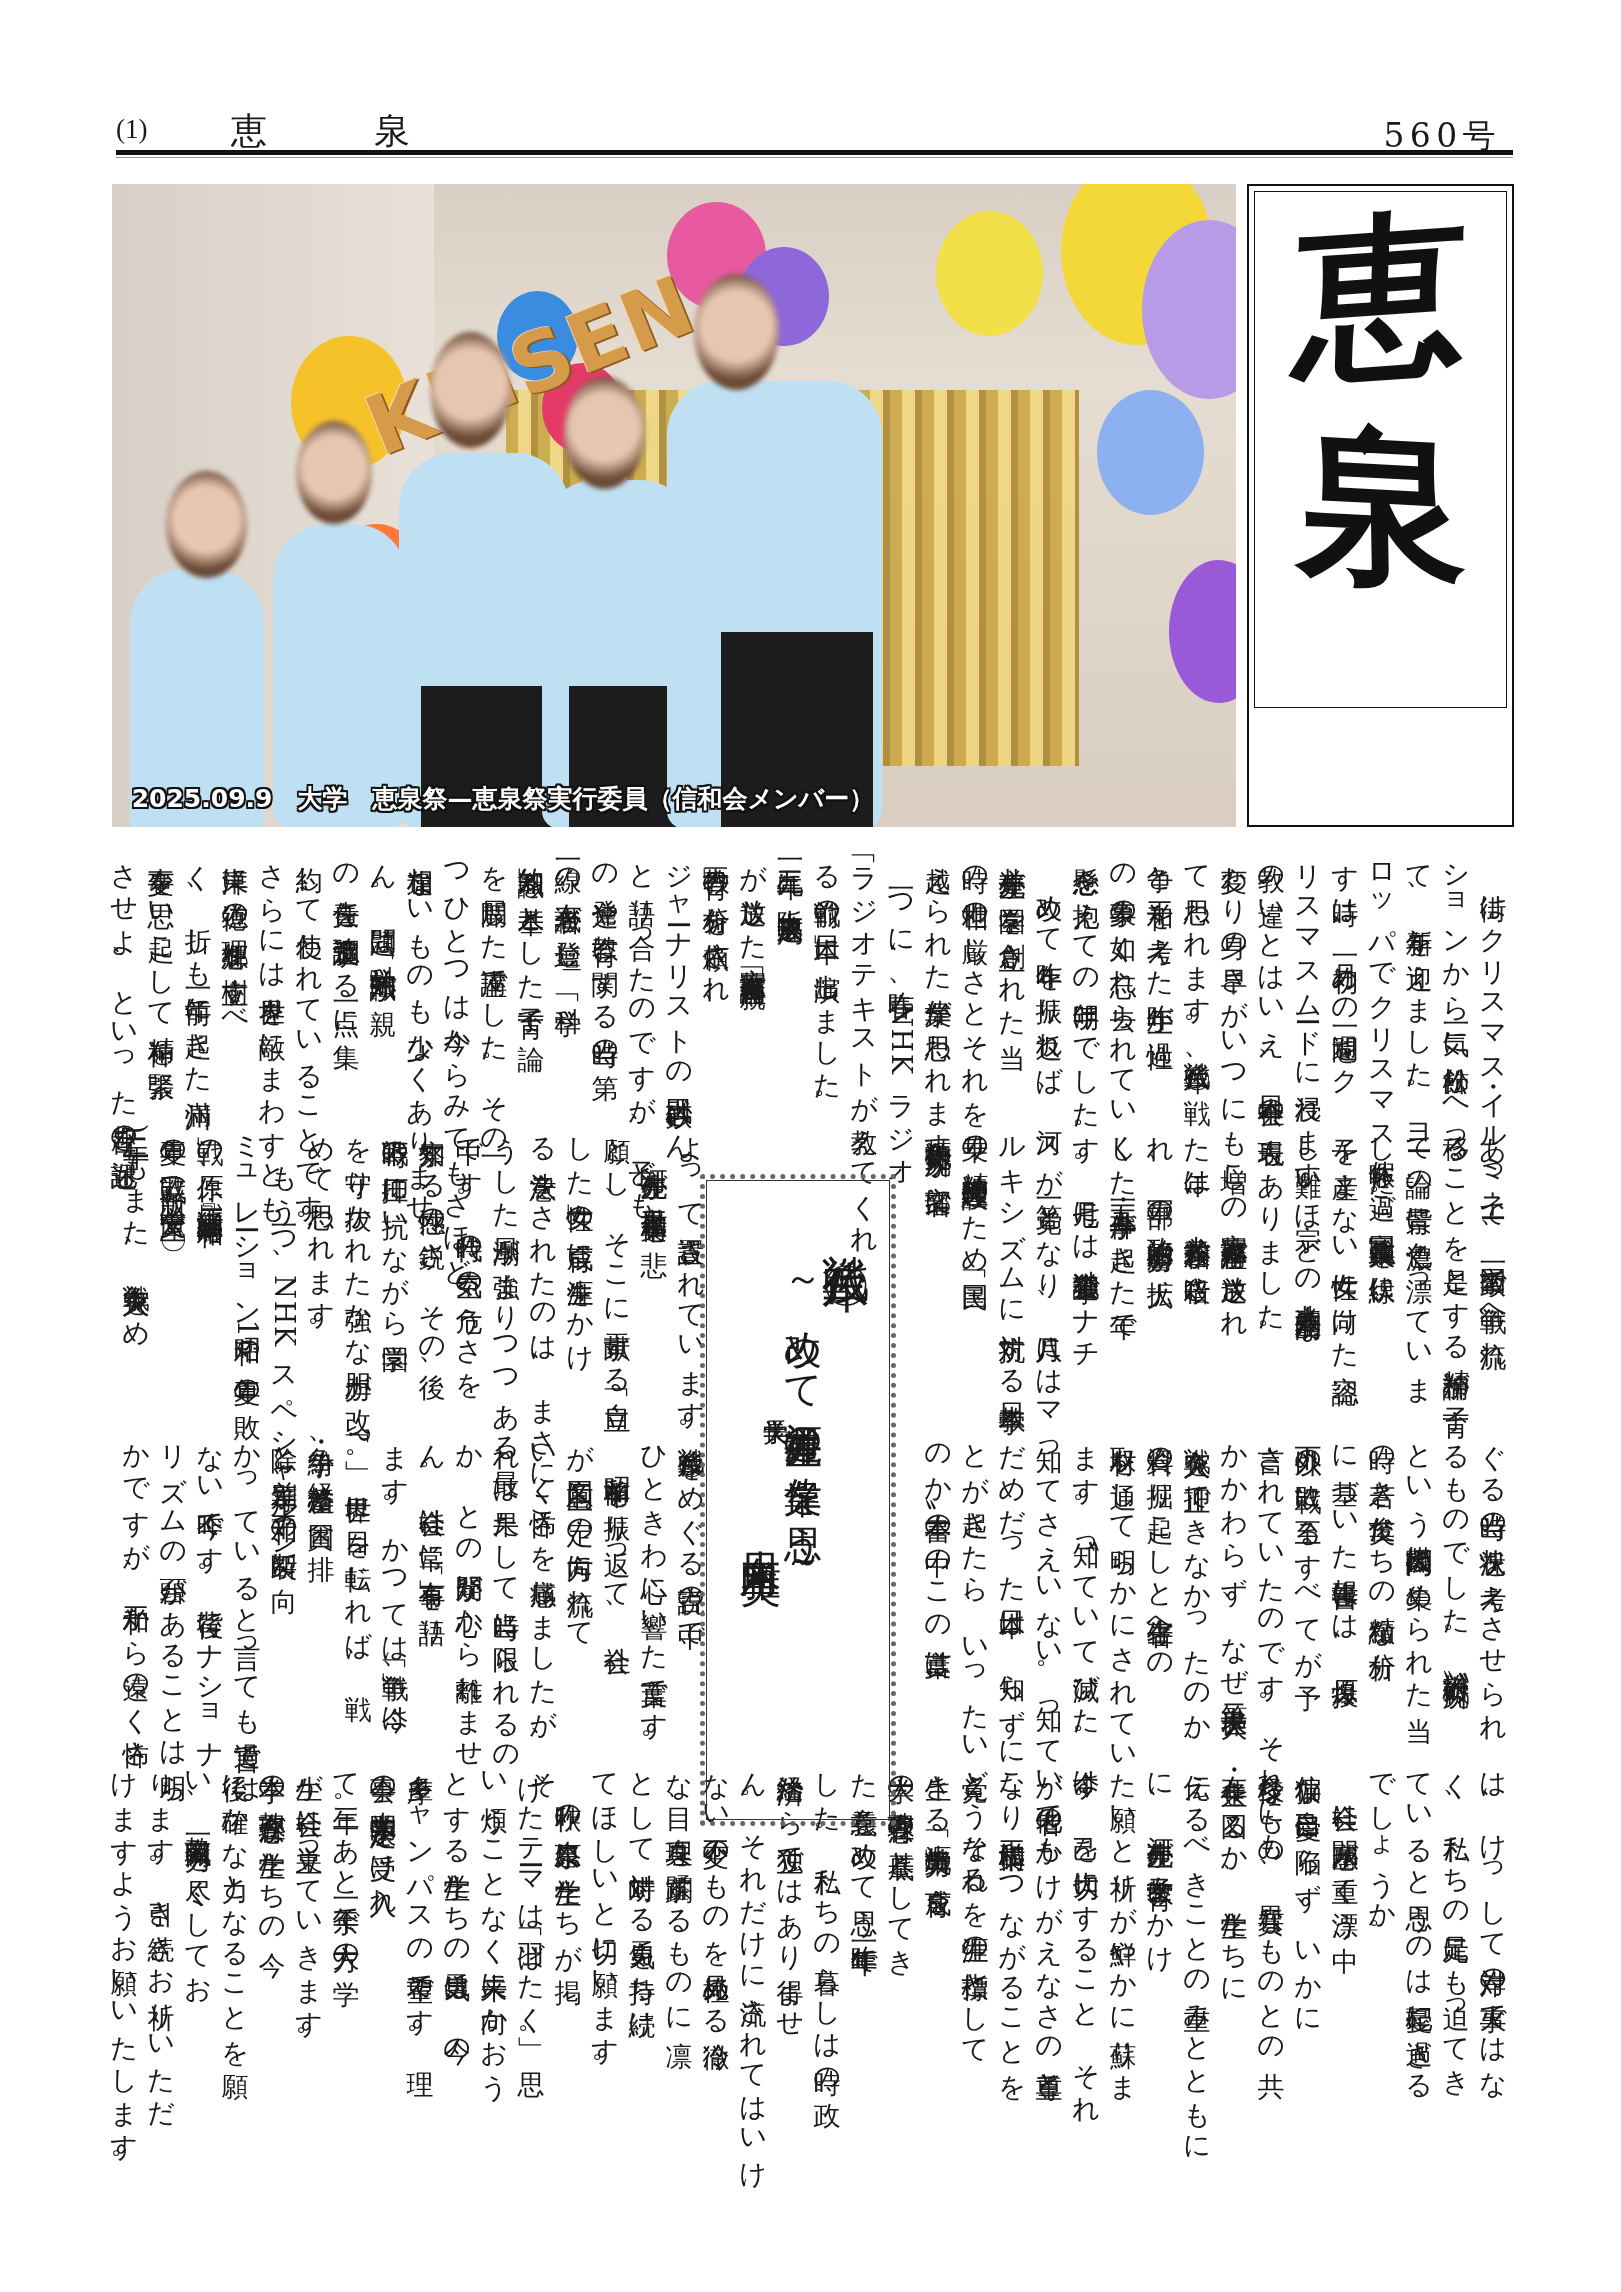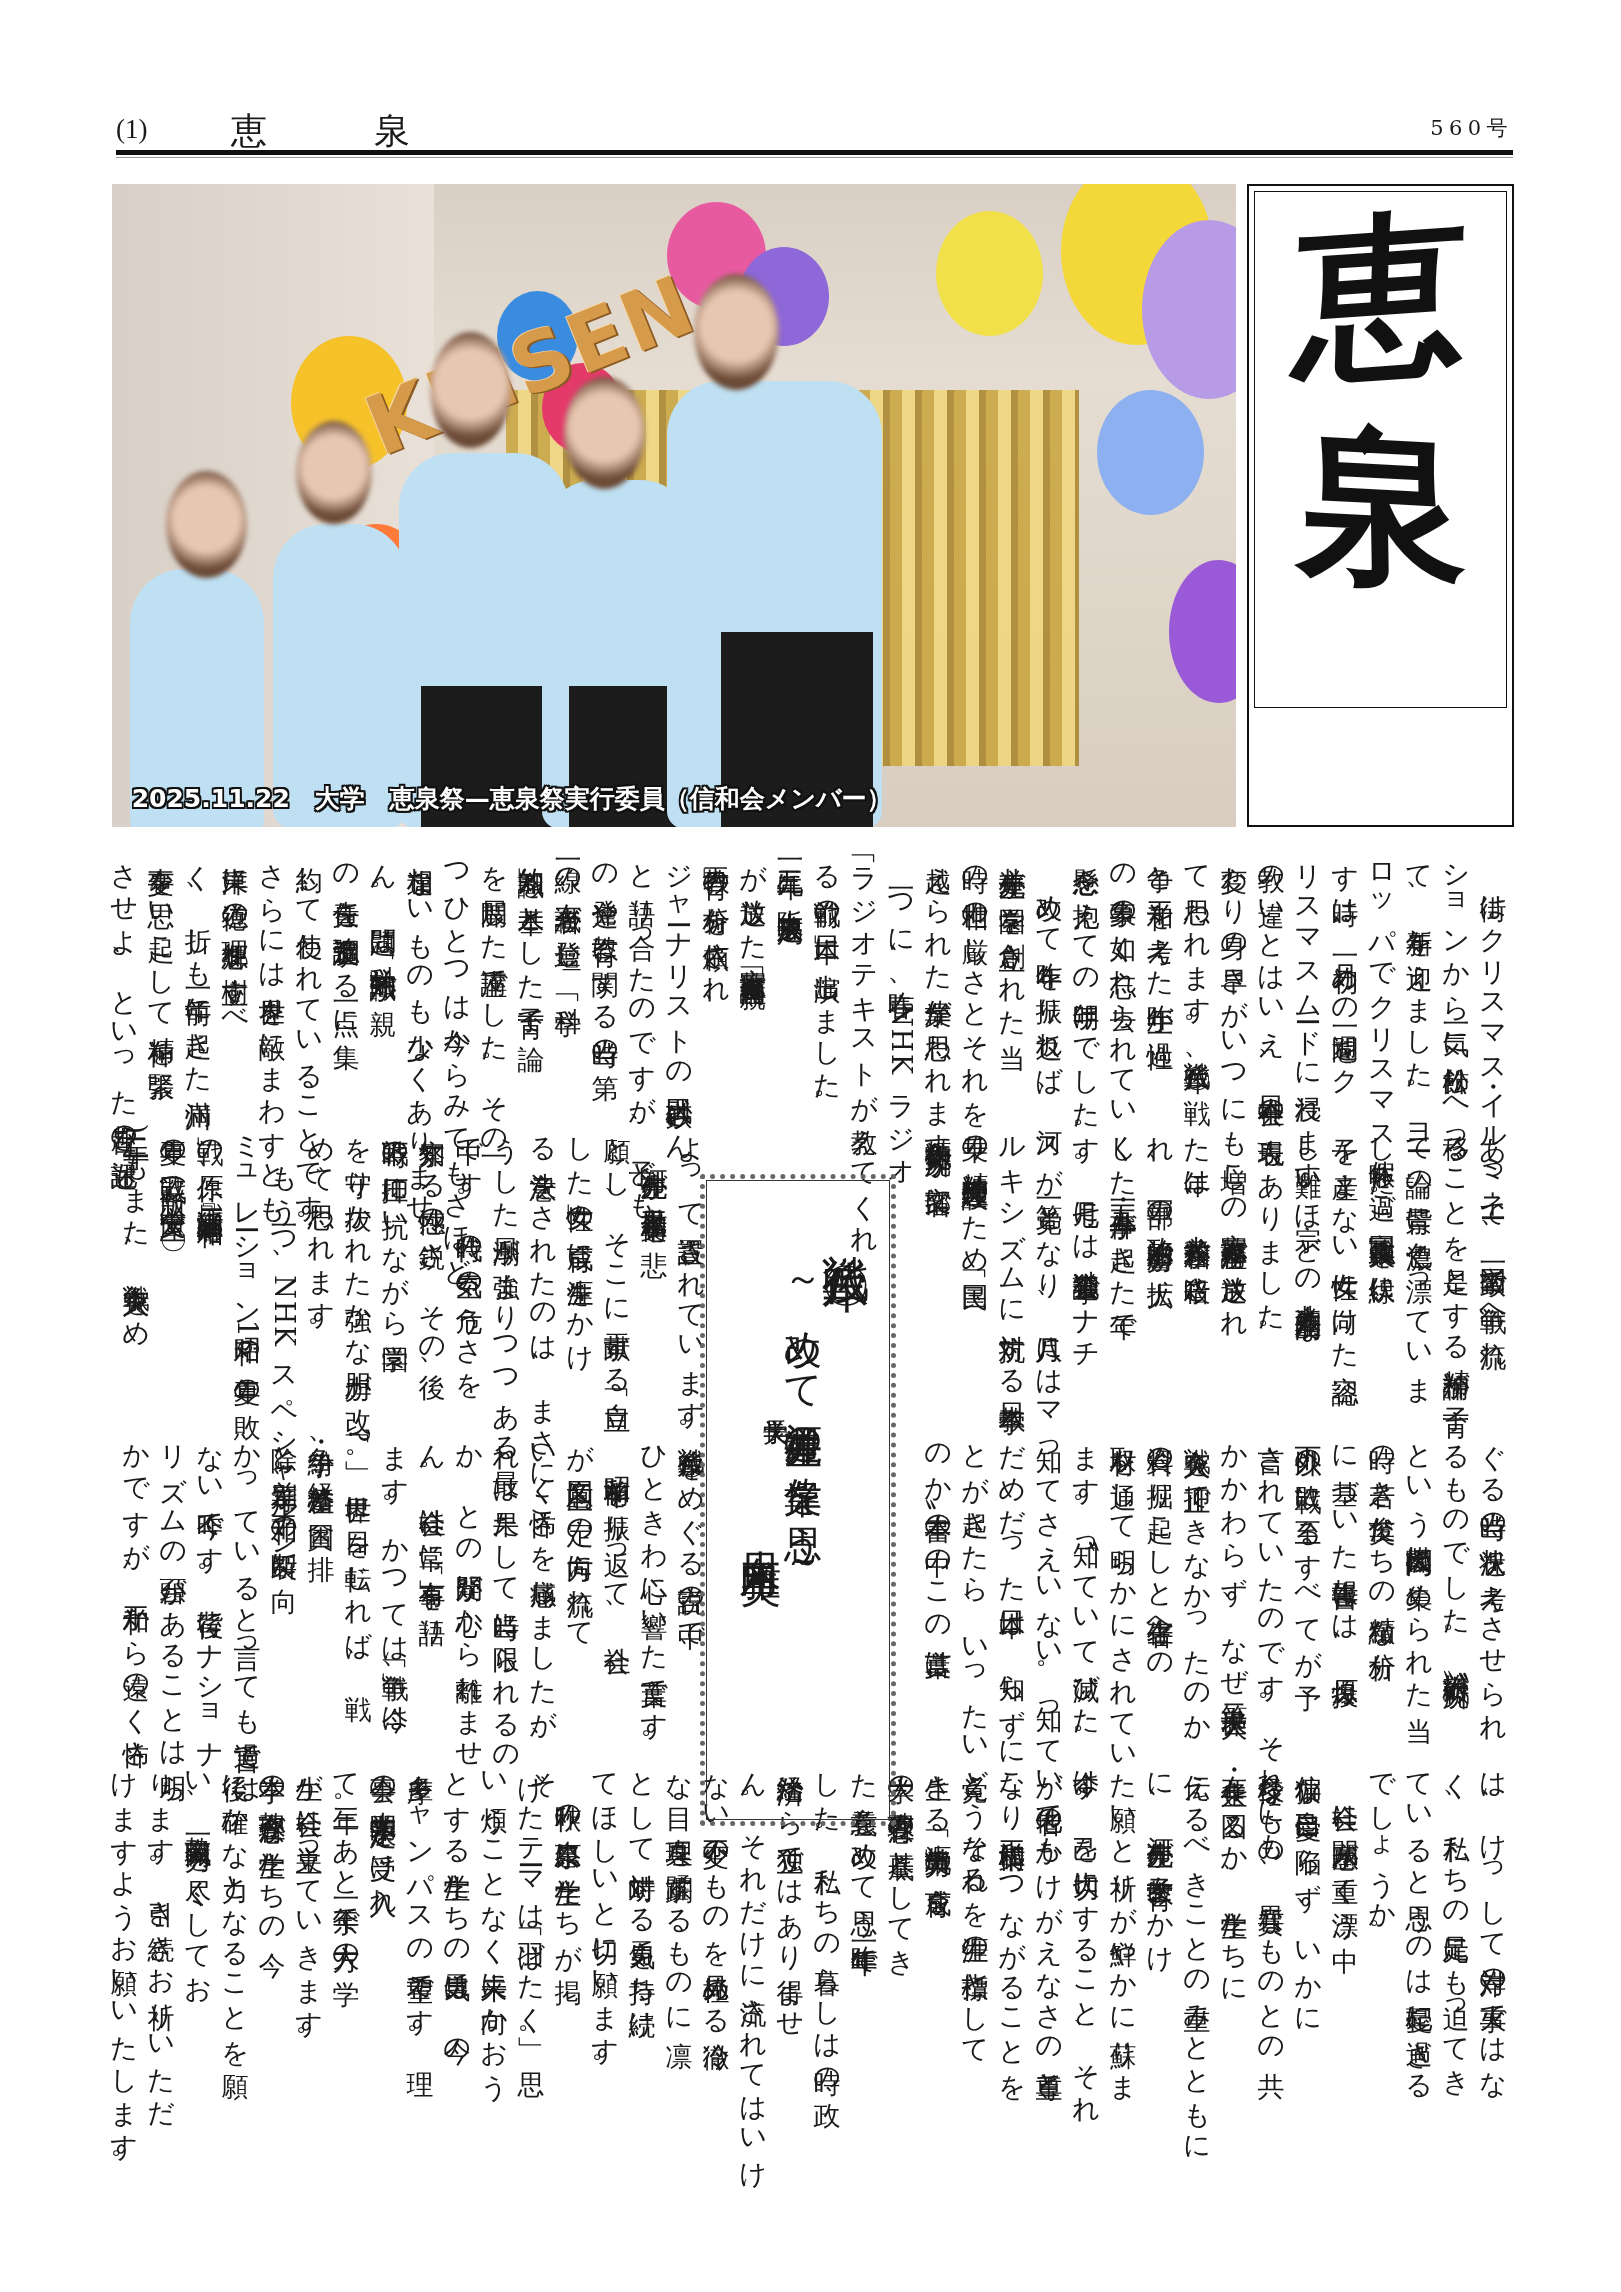--- a/index.html
+++ b/index.html
@@ -7,7 +7,7 @@
   .header{position:absolute;left:116px;top:107px;width:1397px;height:43px;}
   .hdr-page{position:absolute;left:0;top:7.2px;font-size:27px;font-family:"Liberation Serif",serif;}
   .hdr-title{position:absolute;left:8px;right:0;top:0;text-align:left;font-size:36px;letter-spacing:107px;padding-left:107px;}
-  .hdr-issue{position:absolute;right:0;top:7.2px;font-size:21px;letter-spacing:5.4px;}
+  .hdr-issue{position:absolute;right:12px;top:7.2px;font-size:33px;letter-spacing:5.4px;}
   .rule{position:absolute;left:116px;top:150px;width:1397px;height:4.5px;background:#111;}
   .rule2{position:absolute;left:116px;top:157px;width:1397px;height:0.9px;background:#999;}
 

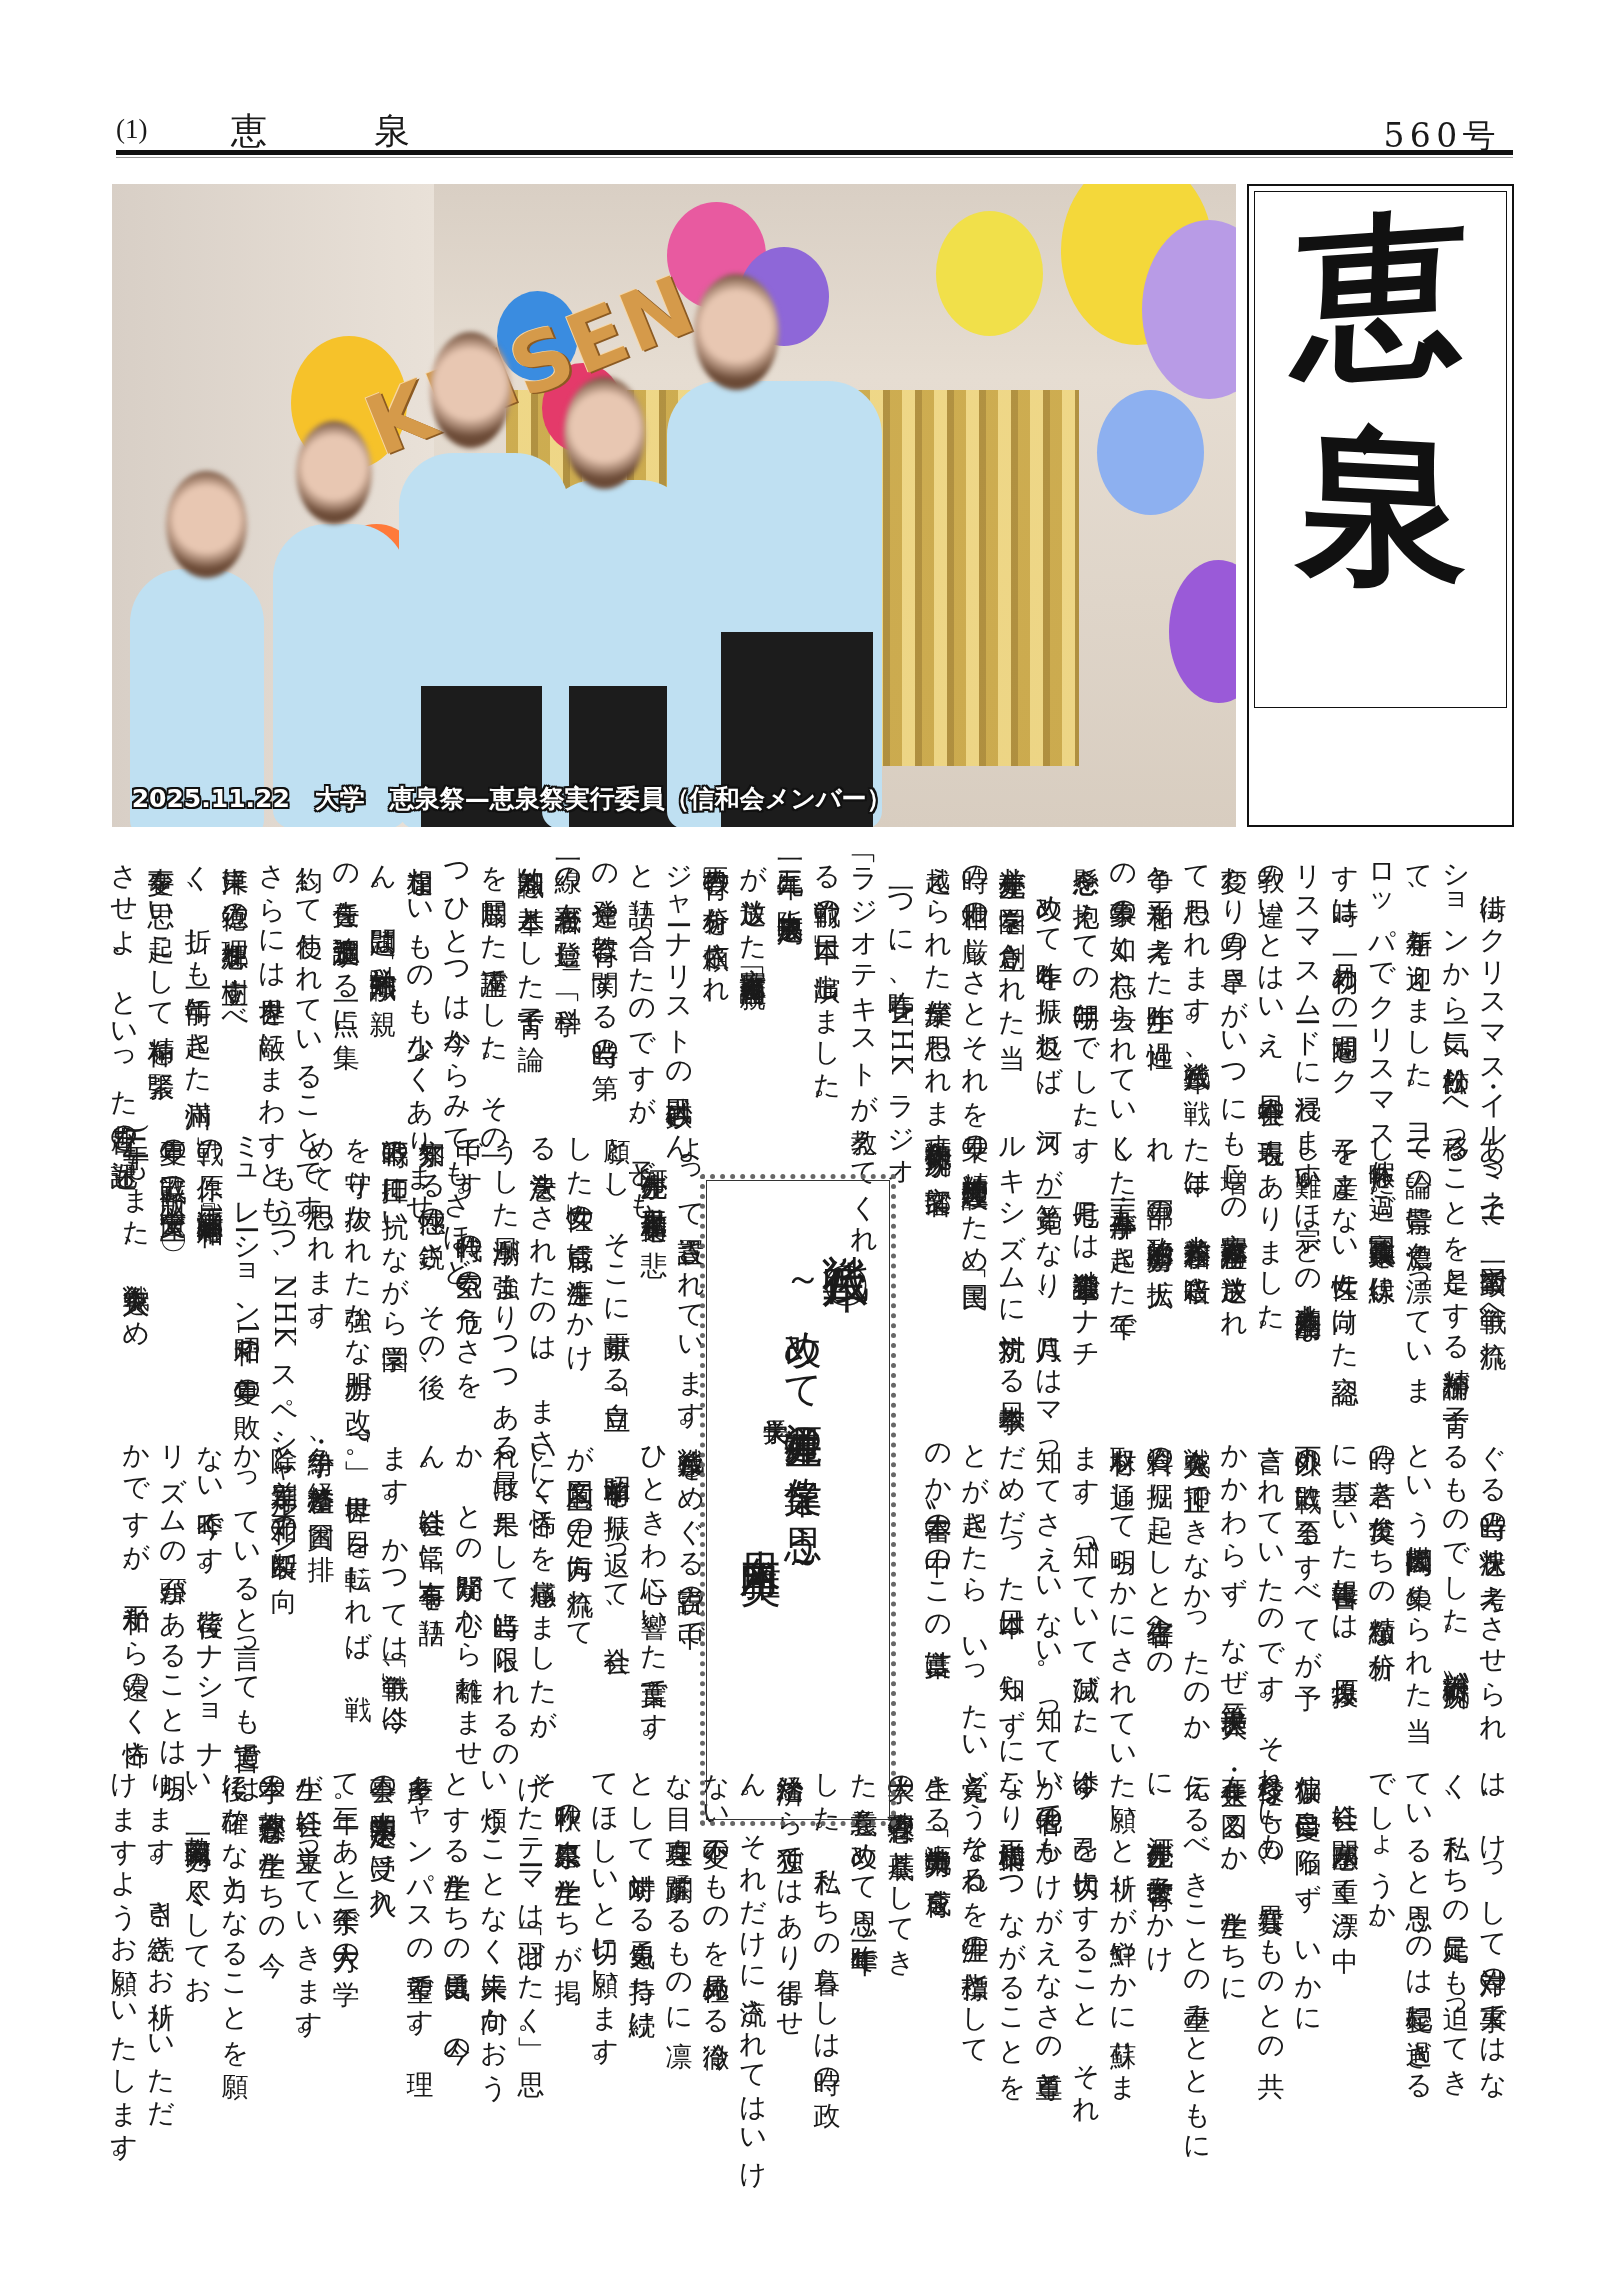--- a/index.html
+++ b/index.html
@@ -87,7 +87,7 @@
   <div class="head" style="left:582px;top:90px;width:85px;height:116px;"></div>
   <div class="skirt" style="left:609px;top:448px;width:152px;height:197px;"></div>
 
-  <div class="caption">2025.11.22　大学　恵泉祭—恵泉祭実行委員（信和会メンバー）</div>
+  <div class="caption">2025.09.9　大学　恵泉祭—恵泉祭実行委員（信和会メンバー）</div>
 </div>
 
 <div class="masthead">

